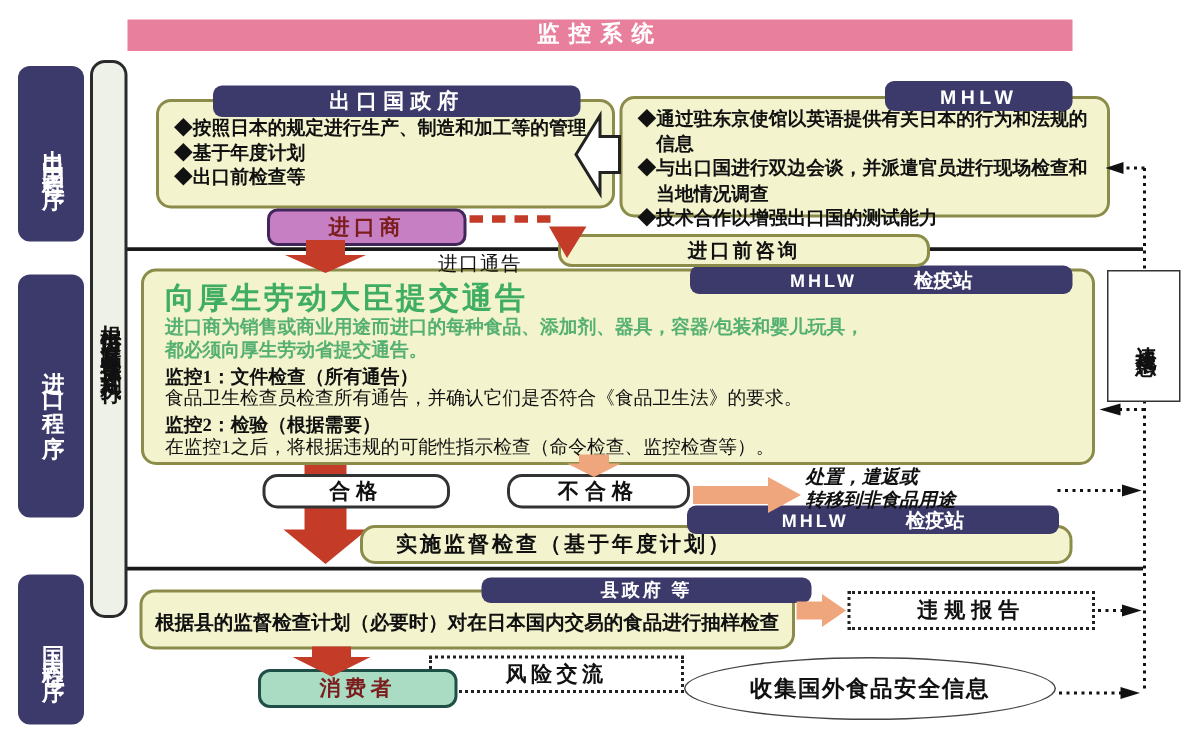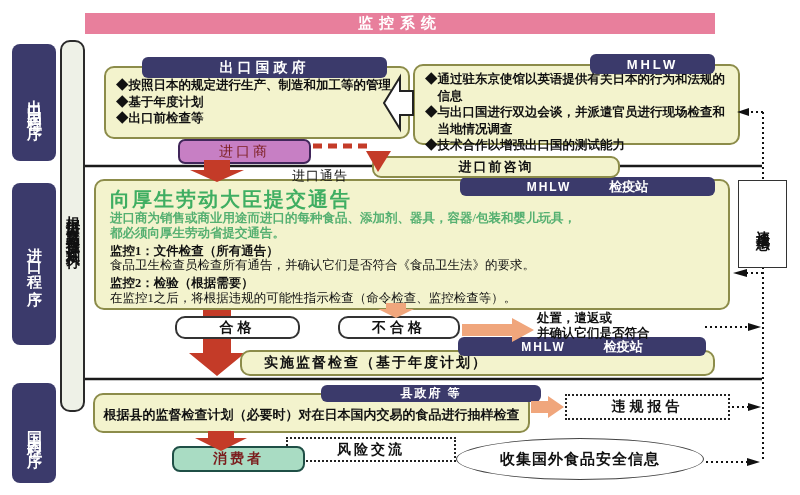--- a/index.html
+++ b/index.html
@@ -44,7 +44,7 @@
     padding-left:1em;text-indent:-1em;}
 
   .importer{left:178px;top:139px;width:133px;height:25px;background:#c77fc4;
-    border:2px solid #41265a;border-radius:7px;color:#7b1d1d;font-weight:normal;font-size:14px;
+    border:2px solid #41265a;border-radius:7px;color:#7b1d1d;font-weight:bold;font-size:14px;
     display:flex;align-items:center;justify-content:center;letter-spacing:3px;z-index:3;}
 
   .lbl{font-weight:normal;color:#111;}

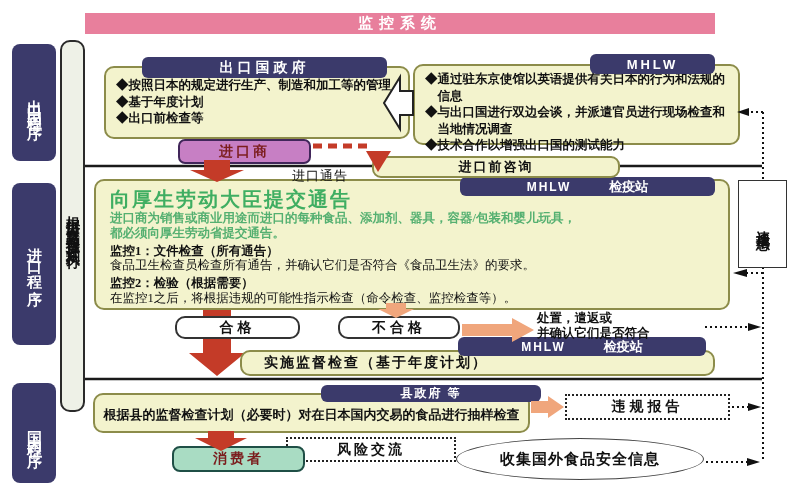--- a/index.html
+++ b/index.html
@@ -71,7 +71,7 @@
   .fail{left:338px;top:316px;width:122px;height:23px;}
 
   .disposal{left:537px;top:311px;width:180px;font-size:12.5px;font-weight:bold;
-    color:#111;line-height:1.22;z-index:3;}
+    color:#111;line-height:1.22;z-index:3;font-style:italic;}
 
   .monitorbox{left:240px;top:350px;width:475px;height:26px;display:flex;align-items:center;
     font-weight:bold;font-size:14px;color:#111;padding-left:22px;letter-spacing:2px;}

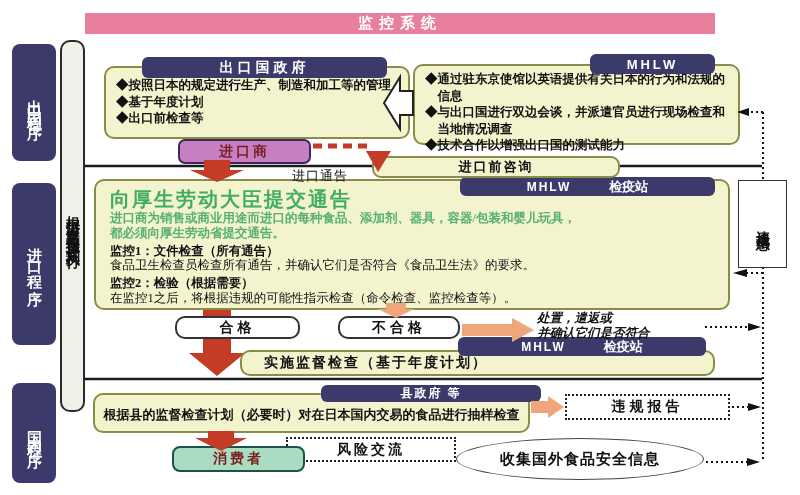--- a/index.html
+++ b/index.html
@@ -161,7 +161,7 @@
   <div class="abs resultbox fail">不合格</div>
   <div class="abs disposal">
     <div>处置，遣返或</div>
-    <div>并确认它们是否符合</div>
+    <div>转移到非食品用途</div>
   </div>
 
   <div class="abs ybox monitorbox">实施监督检查（基于年度计划）</div>

